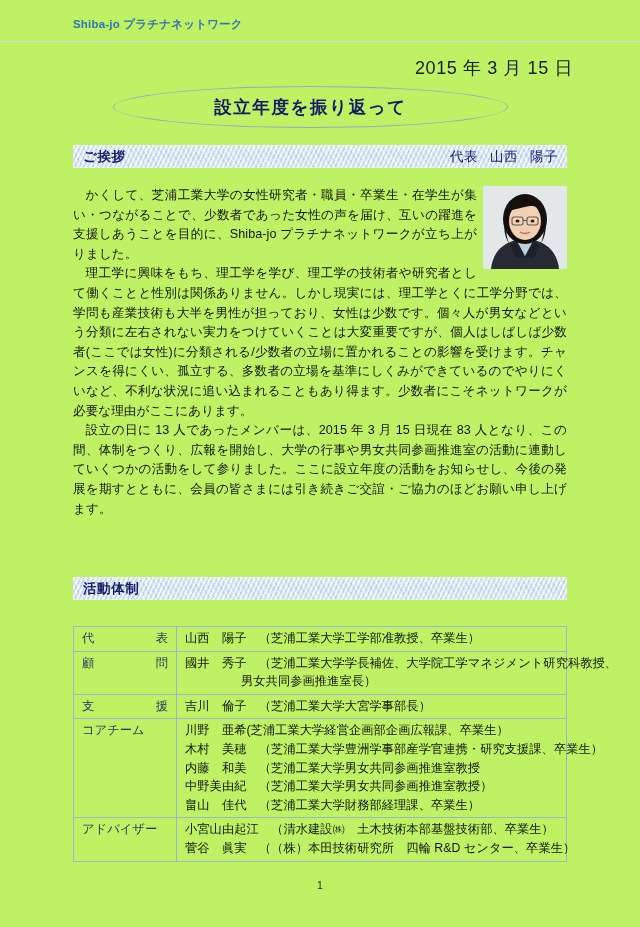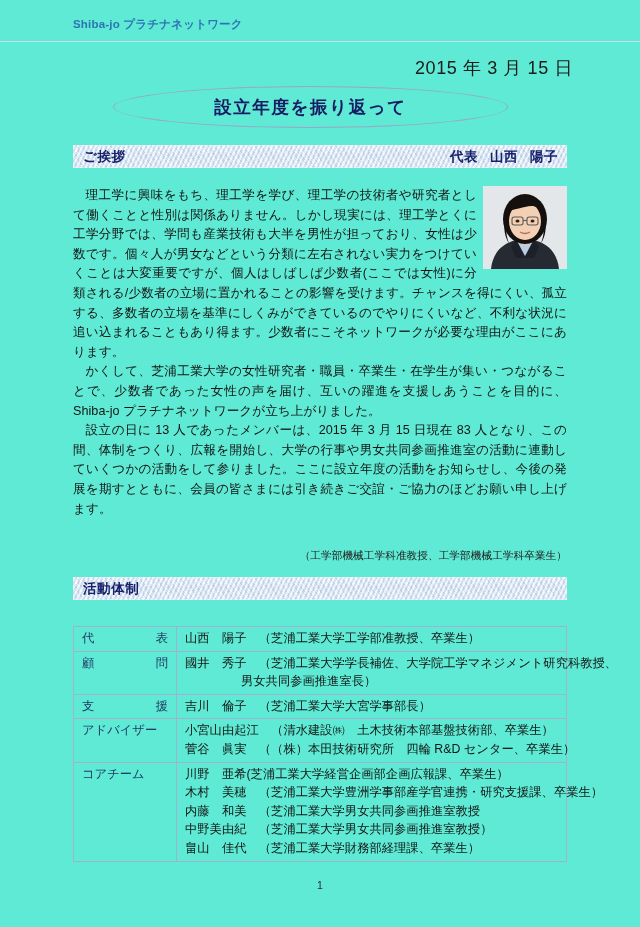--- a/index.html
+++ b/index.html
@@ -14,7 +14,7 @@
     position: relative;
     width: 640px;
     height: 927px;
-    background: #5eead4;
+    background: #bef264;
     overflow: hidden;
     box-sizing: border-box;
   }

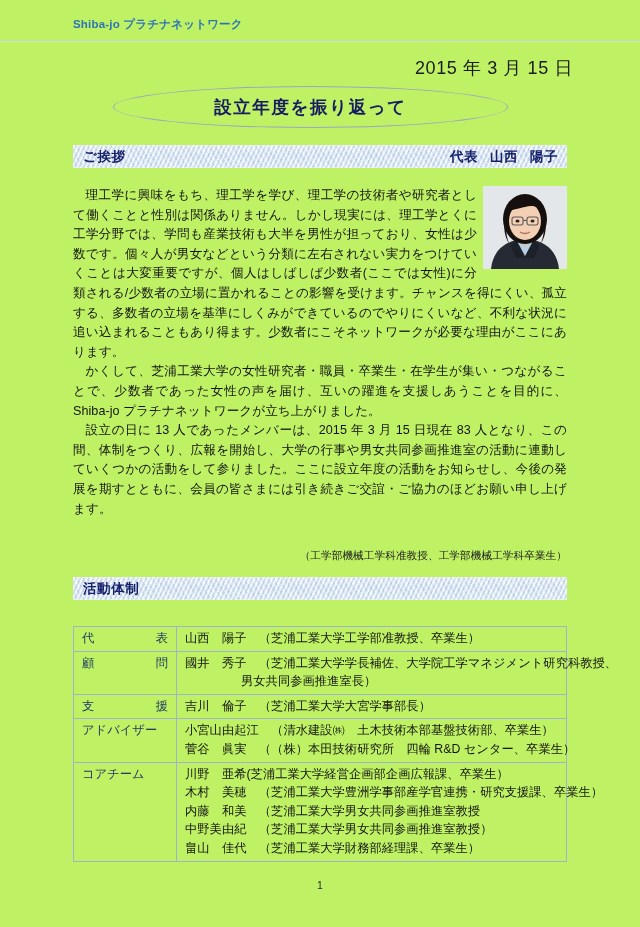--- a/index.html
+++ b/index.html
@@ -108,7 +108,7 @@
     top: 50%;
     transform: translateY(-50%);
     font-size: 13.5px;
-    font-weight: bold;
+    font-weight: normal;
     color: #17216b;
     letter-spacing: .5px;
     white-space: nowrap;

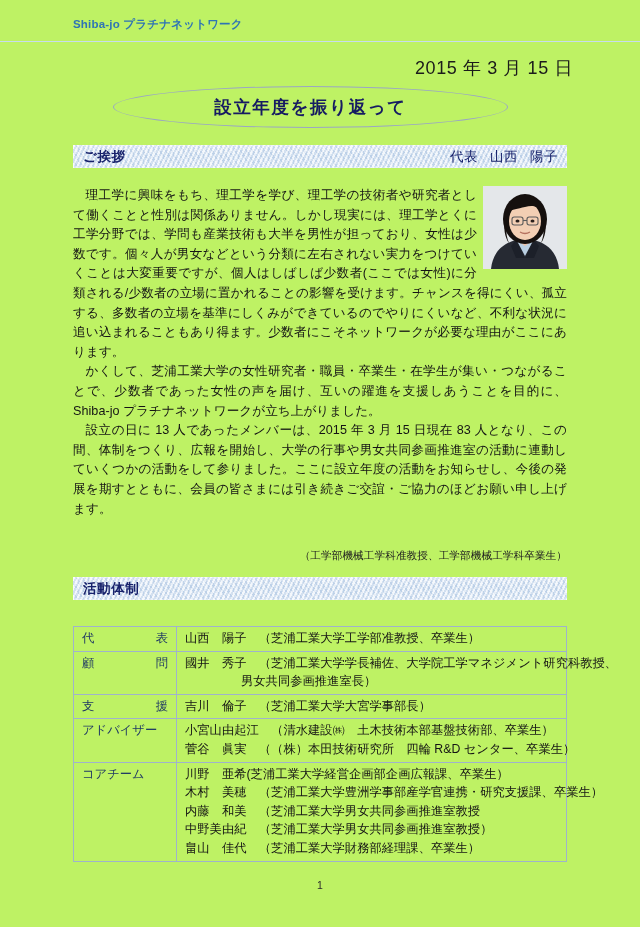--- a/index.html
+++ b/index.html
@@ -241,8 +241,8 @@
 
   <div class="body-text">
     <div class="float-photo"></div>
+    <p>かくして、芝浦工業大学の女性研究者・職員・卒業生・在学生が集い・つながることで、少数者であった女性の声を届け、互いの躍進を支援しあうことを目的に、Shiba-jo プラチナネットワークが立ち上がりました。</p>
     <p>理工学に興味をもち、理工学を学び、理工学の技術者や研究者として働くことと性別は関係ありません。しかし現実には、理工学とくに工学分野では、学問も産業技術も大半を男性が担っており、女性は少数です。個々人が男女などという分類に左右されない実力をつけていくことは大変重要ですが、個人はしばしば少数者(ここでは女性)に分類される/少数者の立場に置かれることの影響を受けます。チャンスを得にくい、孤立する、多数者の立場を基準にしくみができているのでやりにくいなど、不利な状況に追い込まれることもあり得ます。少数者にこそネットワークが必要な理由がここにあります。</p>
-    <p>かくして、芝浦工業大学の女性研究者・職員・卒業生・在学生が集い・つながることで、少数者であった女性の声を届け、互いの躍進を支援しあうことを目的に、Shiba-jo プラチナネットワークが立ち上がりました。</p>
     <p>設立の日に 13 人であったメンバーは、2015 年 3 月 15 日現在 83 人となり、この間、体制をつくり、広報を開始し、大学の行事や男女共同参画推進室の活動に連動していくつかの活動をして参りました。ここに設立年度の活動をお知らせし、今後の発展を期すとともに、会員の皆さまには引き続きご交誼・ご協力のほどお願い申し上げます。</p>
   </div>
 

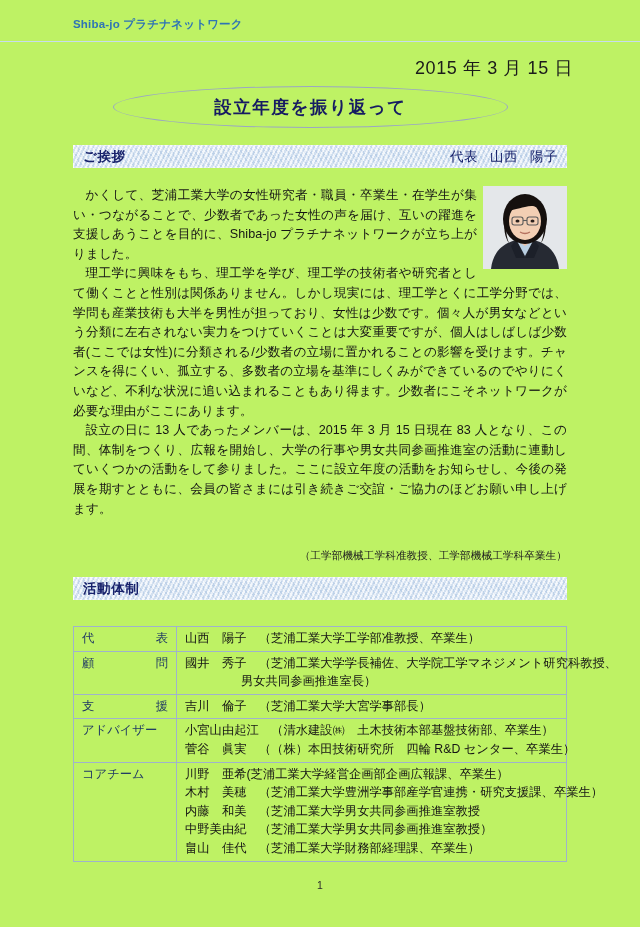--- a/index.html
+++ b/index.html
@@ -281,7 +281,6 @@
     </svg>
   </div>
 
-  <div class="byline">（工学部機械工学科准教授、工学部機械工学科卒業生）</div>
 
   <div class="band" style="top:577px;">
     <div class="band-label">活動体制</div>

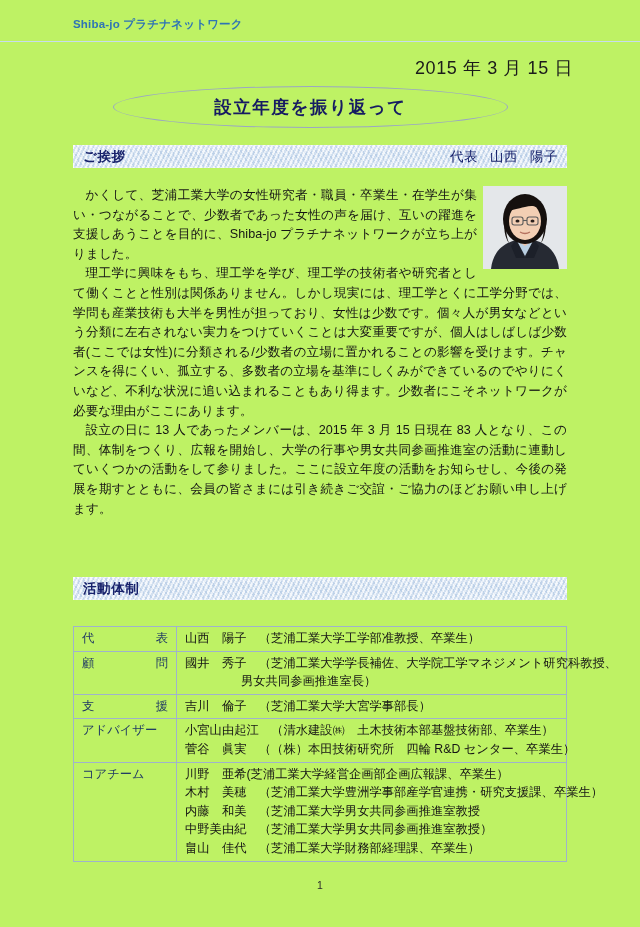--- a/index.html
+++ b/index.html
@@ -325,15 +325,6 @@
         </tr>
         <tr>
           <td class="role">
-            <span class="plain">アドバイザー</span>
-          </td>
-          <td class="members">
-            <span class="mline">小宮山由起江　（清水建設㈱　土木技術本部基盤技術部、卒業生）</span>
-            <span class="mline">菅谷　眞実　（（株）本田技術研究所　四輪 R&amp;D センター、卒業生）</span>
-          </td>
-        </tr>
-        <tr>
-          <td class="role">
             <span class="plain">コアチーム</span>
           </td>
           <td class="members">
@@ -344,6 +335,15 @@
             <span class="mline">畠山　佳代　（芝浦工業大学財務部経理課、卒業生）</span>
           </td>
         </tr>
+        <tr>
+          <td class="role">
+            <span class="plain">アドバイザー</span>
+          </td>
+          <td class="members">
+            <span class="mline">小宮山由起江　（清水建設㈱　土木技術本部基盤技術部、卒業生）</span>
+            <span class="mline">菅谷　眞実　（（株）本田技術研究所　四輪 R&amp;D センター、卒業生）</span>
+          </td>
+        </tr>
       </tbody>
   </table>
 

